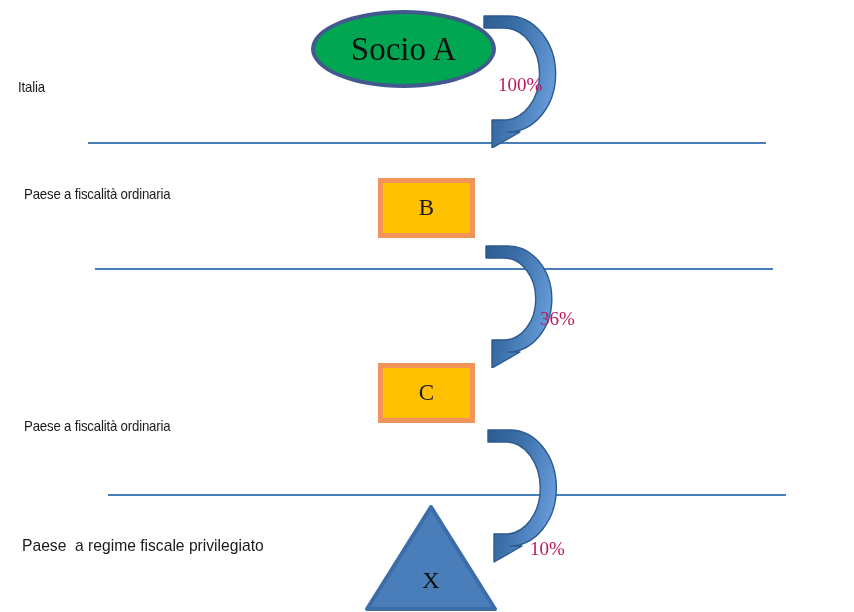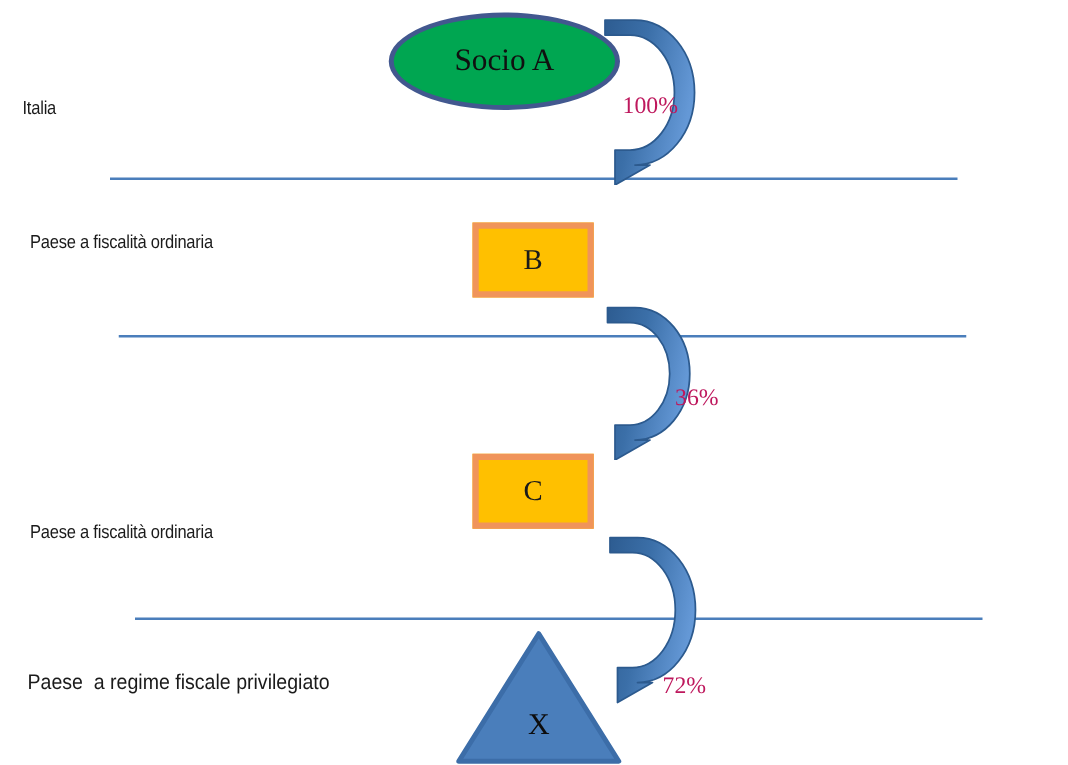--- a/index.html
+++ b/index.html
@@ -52,7 +52,7 @@
     align-items: center;
     justify-content: center;
     font-family: "Liberation Serif", serif;
-    font-size: 25px;
+    font-size: 33px;
     color: #101010;
   }
   .node-box {

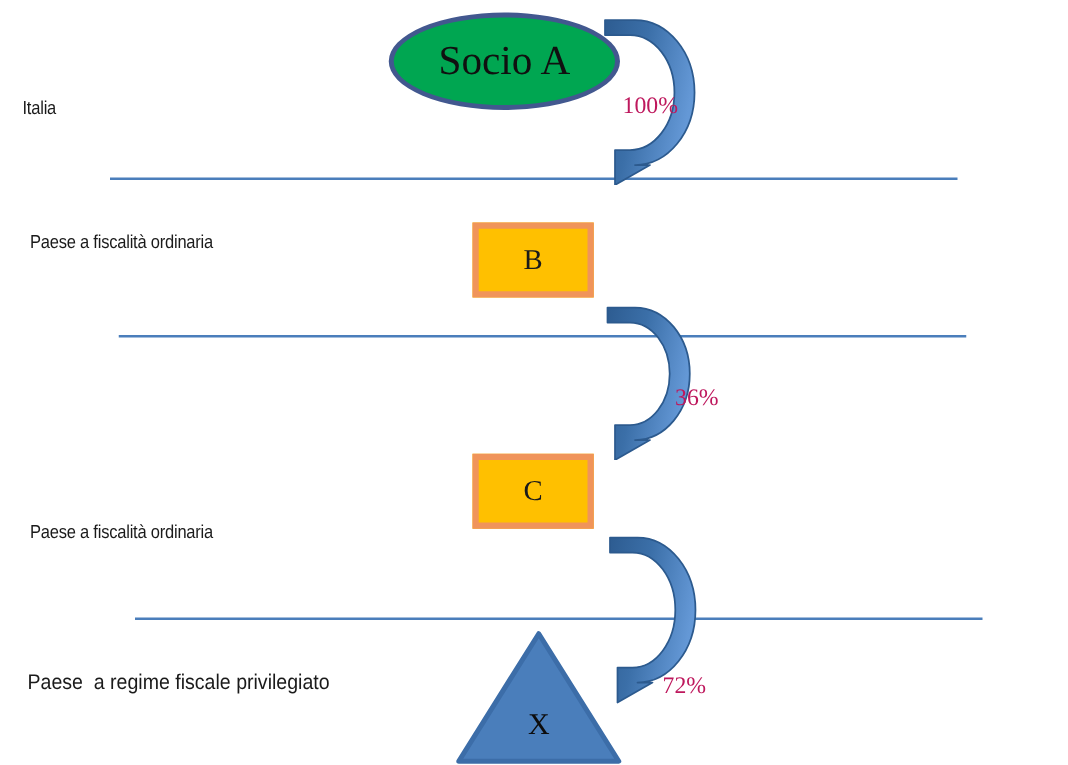--- a/index.html
+++ b/index.html
@@ -195,7 +195,7 @@
                L 18 18 Z" fill="url(#ag3)" stroke="#2c5a8e" stroke-width="1.4" stroke-linejoin="round"></path>
     </svg>
   </div>
-  <div class="pct" style="left:530px; top:538px;">72%</div>
+  <div class="pct" style="left:530px; top:538px;">10%</div>
 
 </div>
 

